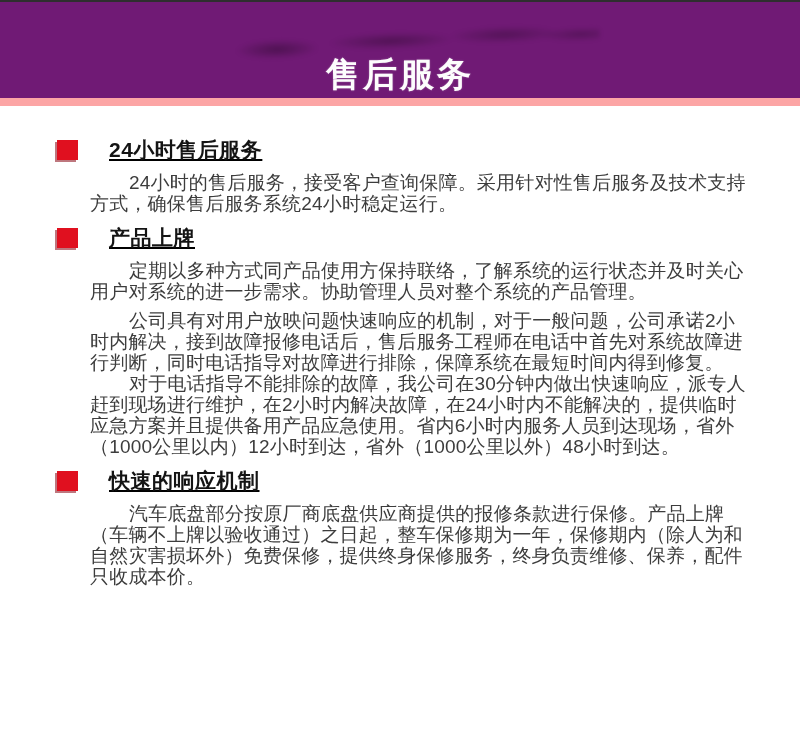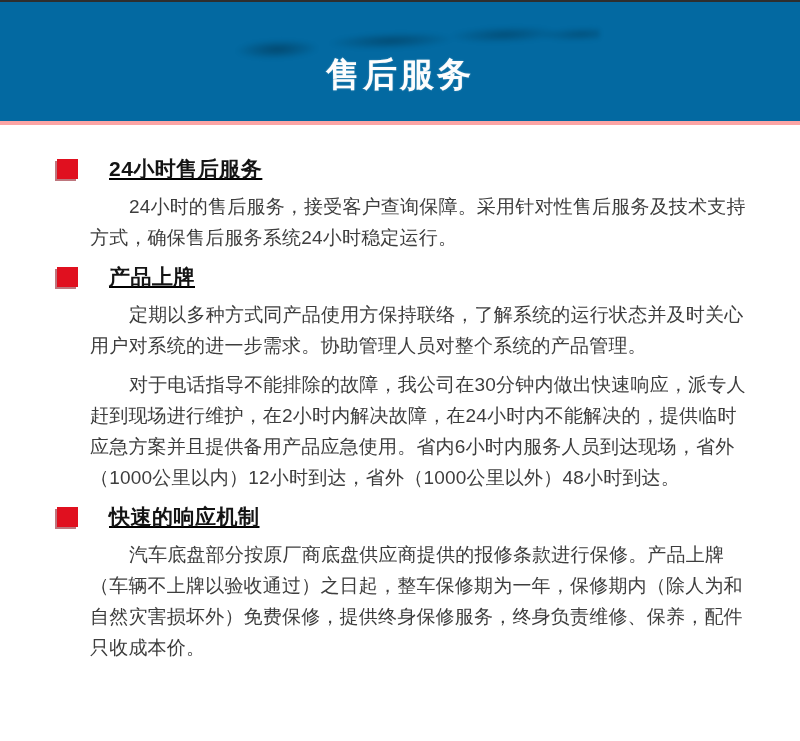--- a/index.html
+++ b/index.html
@@ -19,10 +19,10 @@
   .header {
     position: relative;
     width: 100%;
-    height: 125px;
-    background: #0369a1;
+    height: 106px;
+    background: #701a75;
     border-top: 2px solid #2e2e2e;
-    border-bottom: 4px solid #fca5a5;
+    border-bottom: 8px solid #fca5a5;
     box-sizing: border-box;
     overflow: hidden;
   }

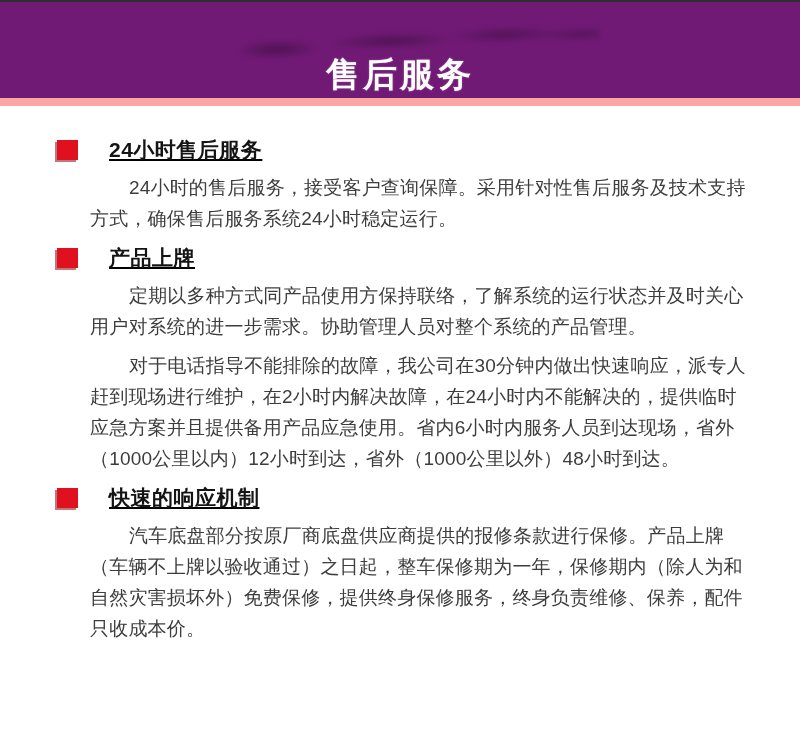--- a/index.html
+++ b/index.html
@@ -83,7 +83,7 @@
     margin: 8px 0 0 33px;
     width: 660px;
     font-size: 19px;
-    line-height: 31px;
+    line-height: 21px;
     color: #3d3d3d;
     text-indent: 2.05em;
     letter-spacing: 0.2px;

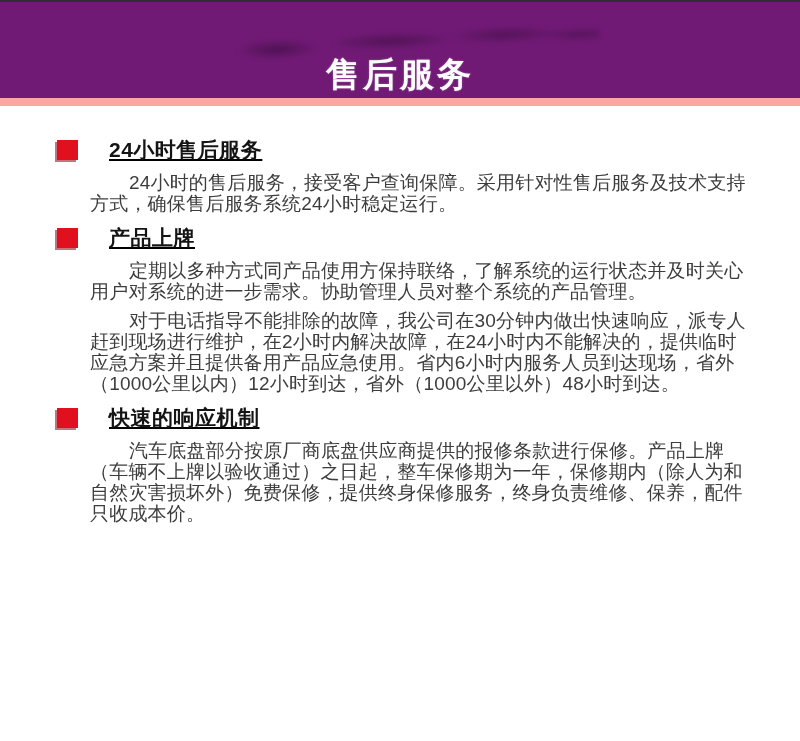--- a/index.html
+++ b/index.html
@@ -119,6 +119,7 @@
     </section>
 
     <section class="section">
+      <p class="para">公司具有对用户放映问题快速响应的机制，对于一般问题，公司承诺2小时内解决，接到故障报修电话后，售后服务工程师在电话中首先对系统故障进行判断，同时电话指导对故障进行排除，保障系统在最短时间内得到修复。</p>
       <p class="para">对于电话指导不能排除的故障，我公司在30分钟内做出快速响应，派专人赶到现场进行维护，在2小时内解决故障，在24小时内不能解决的，提供临时应急方案并且提供备用产品应急使用。省内6小时内服务人员到达现场，省外（1000公里以内）12小时到达，省外（1000公里以外）48小时到达。</p>
     </section>
 

